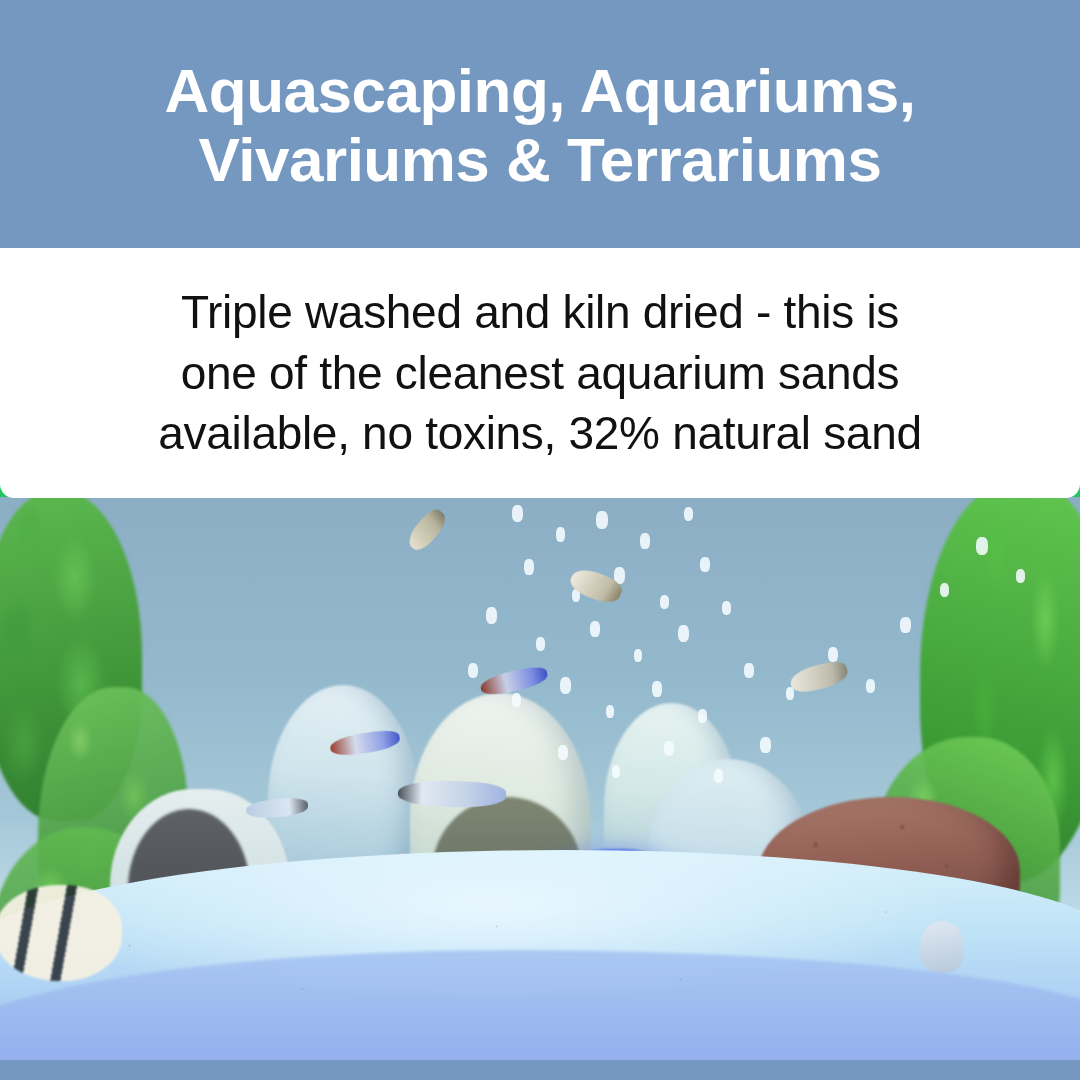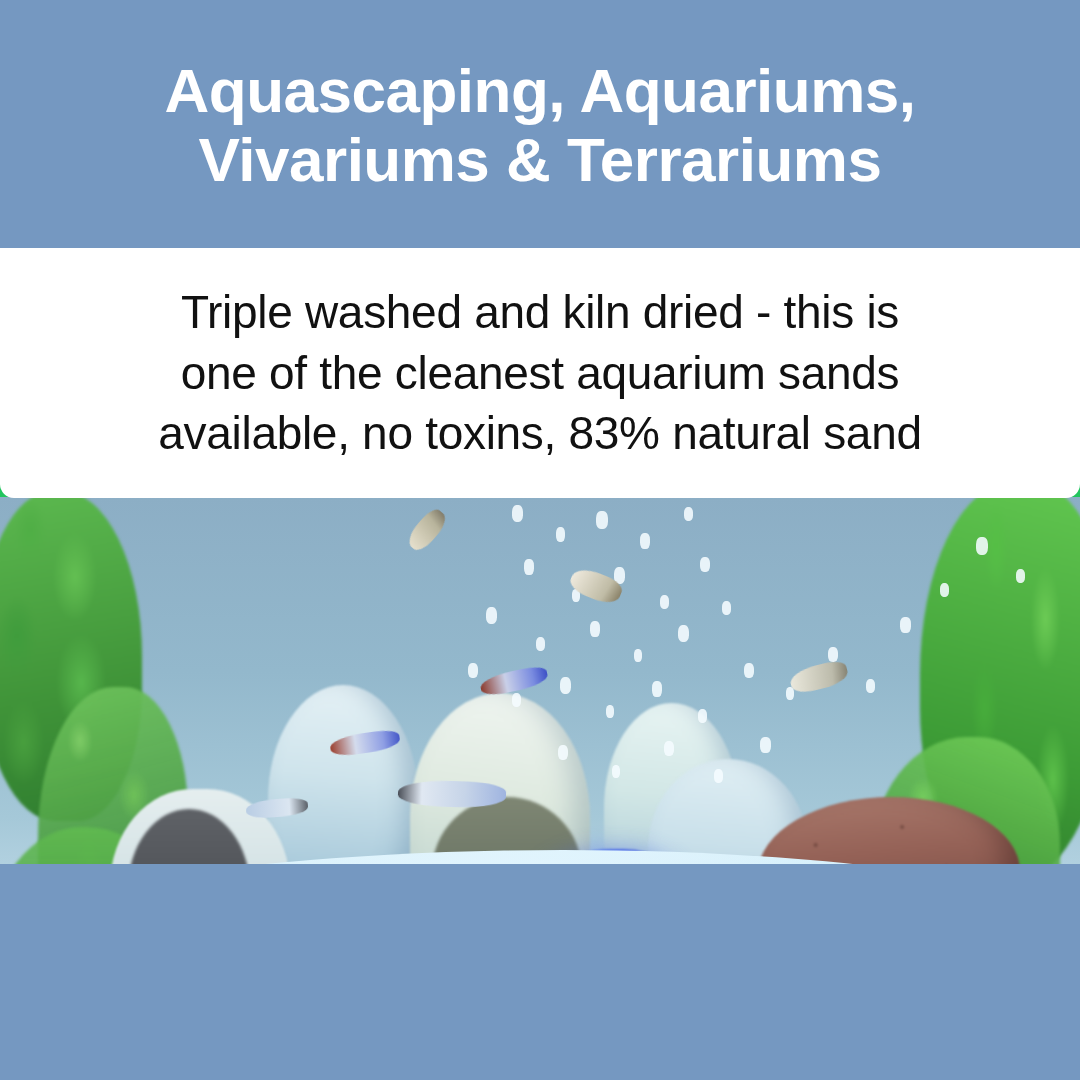--- a/index.html
+++ b/index.html
@@ -14,7 +14,7 @@
   .poster {
     position:relative;
     width:1080px;
-    height:864px;
+    height:1060px;
     overflow:hidden;
     background:#22c55e;
   }

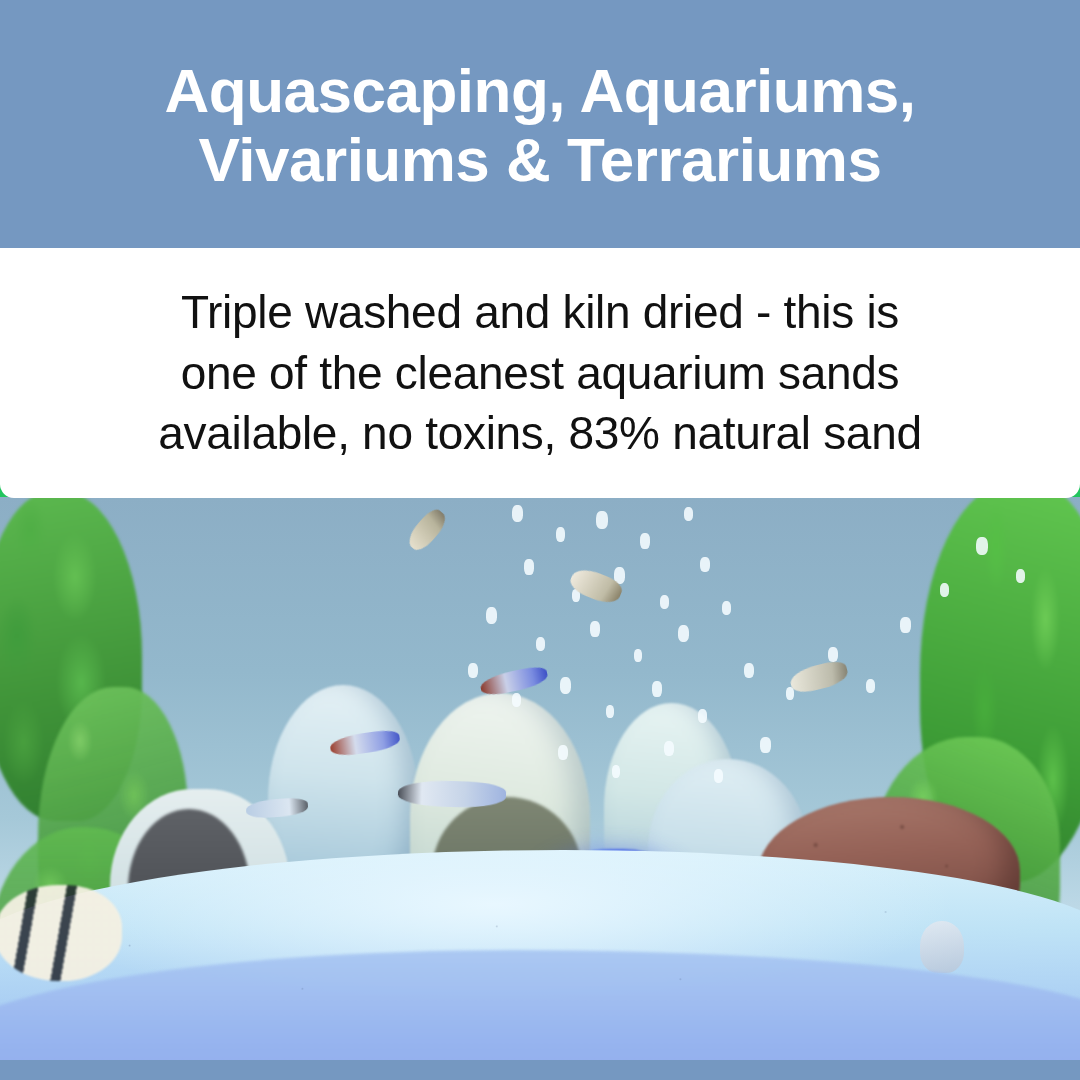--- a/index.html
+++ b/index.html
@@ -359,7 +359,7 @@
   <div class="subtitle-card">
     <div class="subtitle-text">Triple washed and kiln dried - this is
 one of the cleanest aquarium sands
-available, no toxins, 83% natural sand</div>
+available, no toxins, 32% natural sand</div>
   </div>
 
   <div class="photo">

